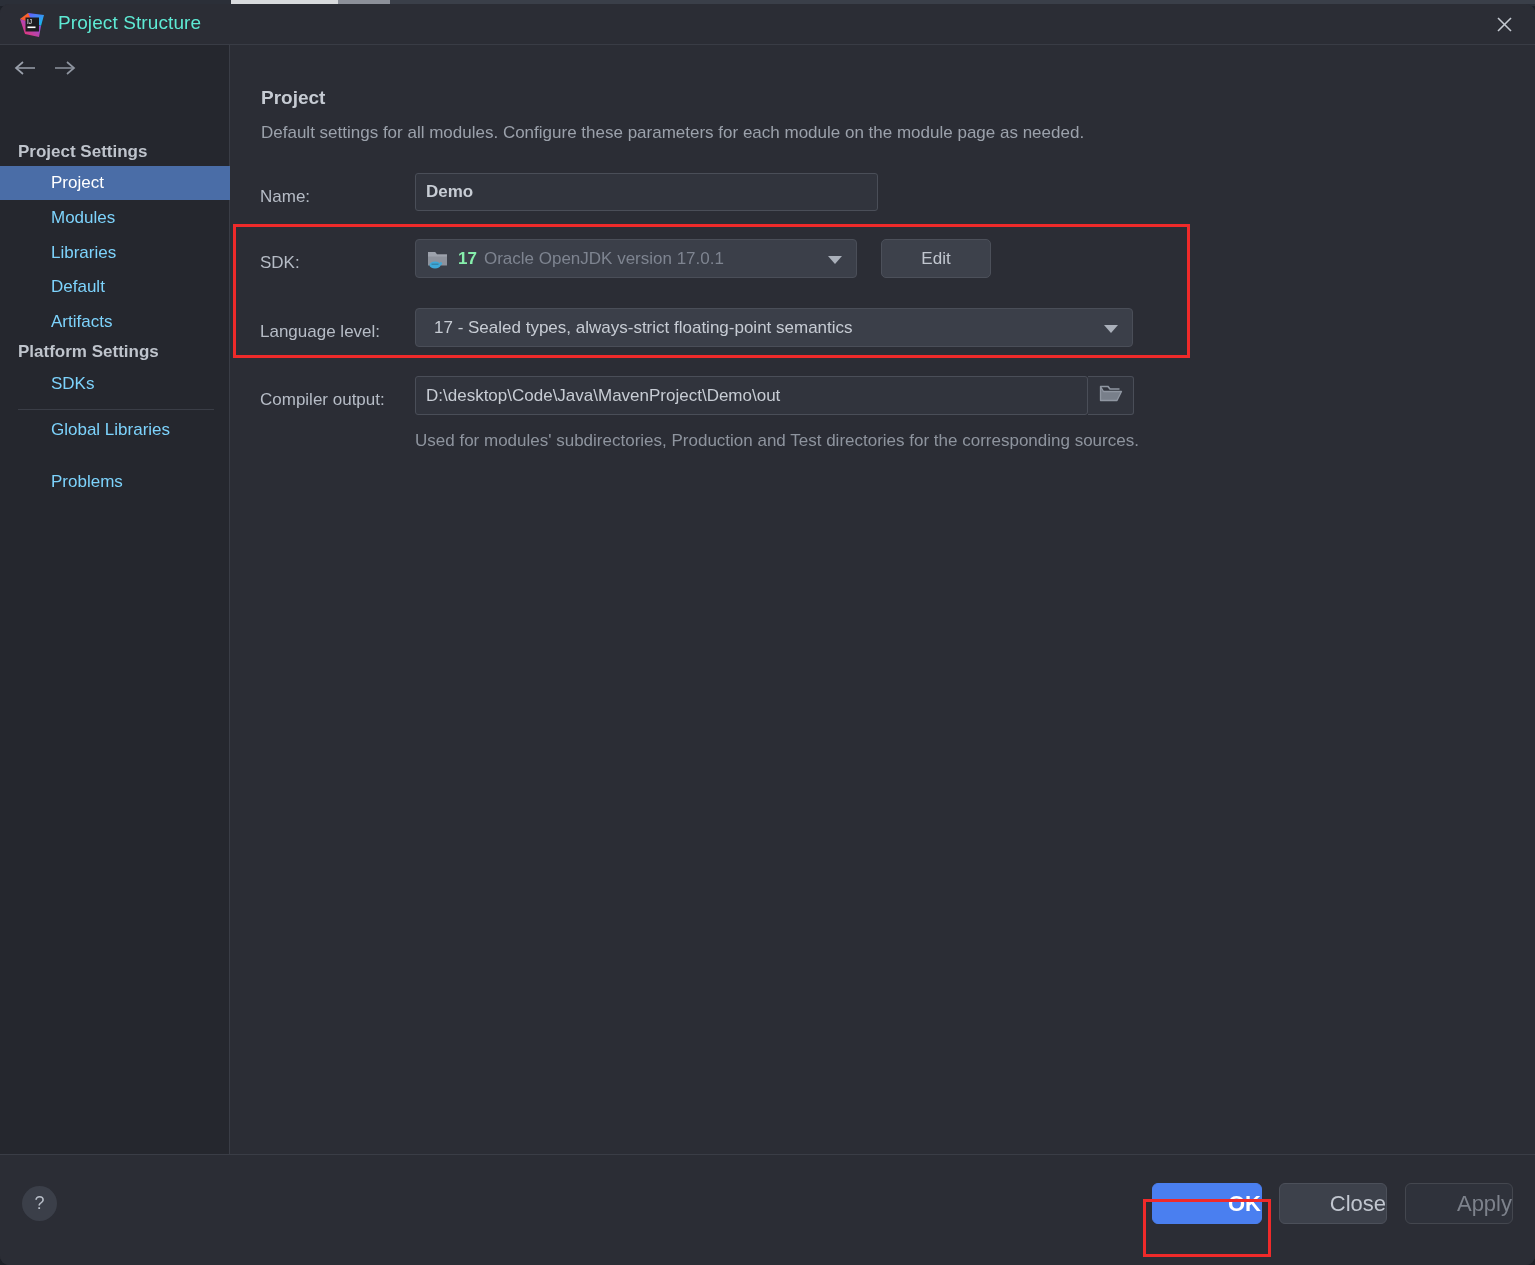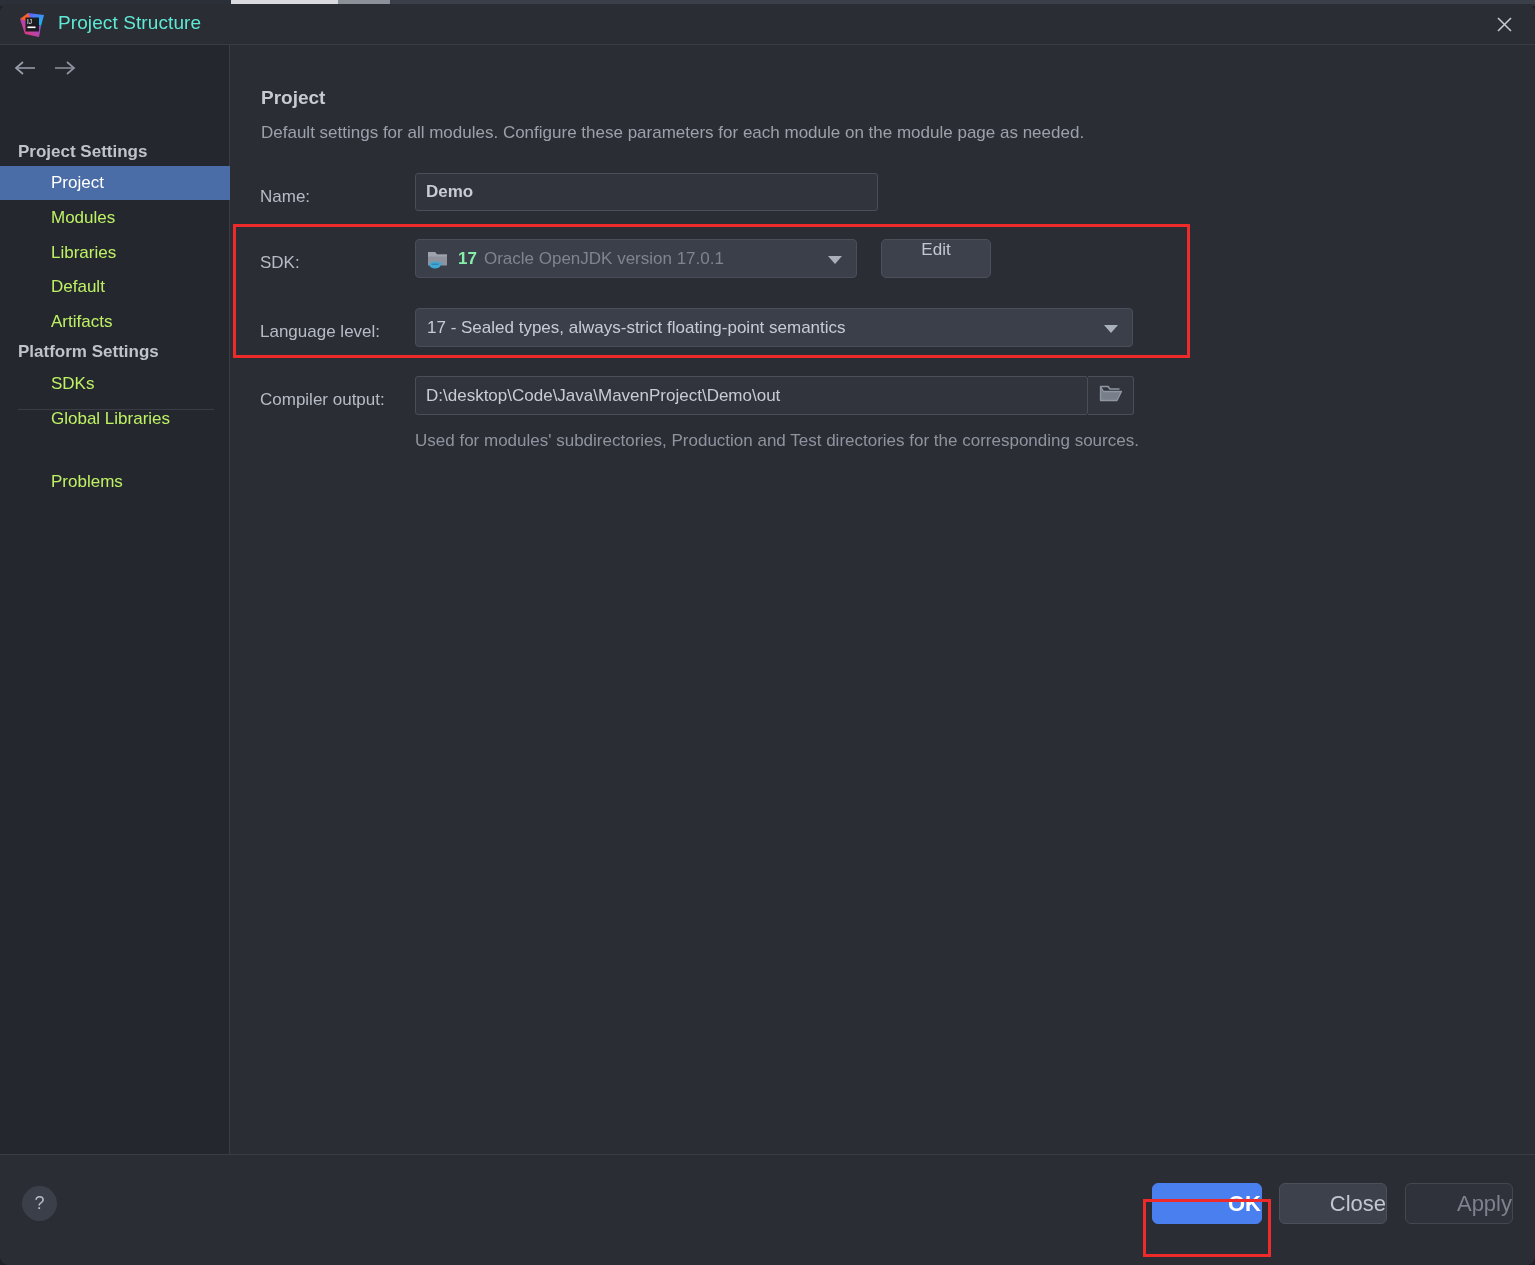--- a/index.html
+++ b/index.html
@@ -84,7 +84,7 @@
     position: absolute; left: 0; width: 230px; height: 34px;
     display: flex; align-items: center;
     padding-left: 51px;
-    font-size: 17px; color: #bef264;
+    font-size: 17px; color: #7dd3fc;
     white-space: nowrap;
   }
   .nav-item.selected { background: #4a6da7; color: #ffffff; }

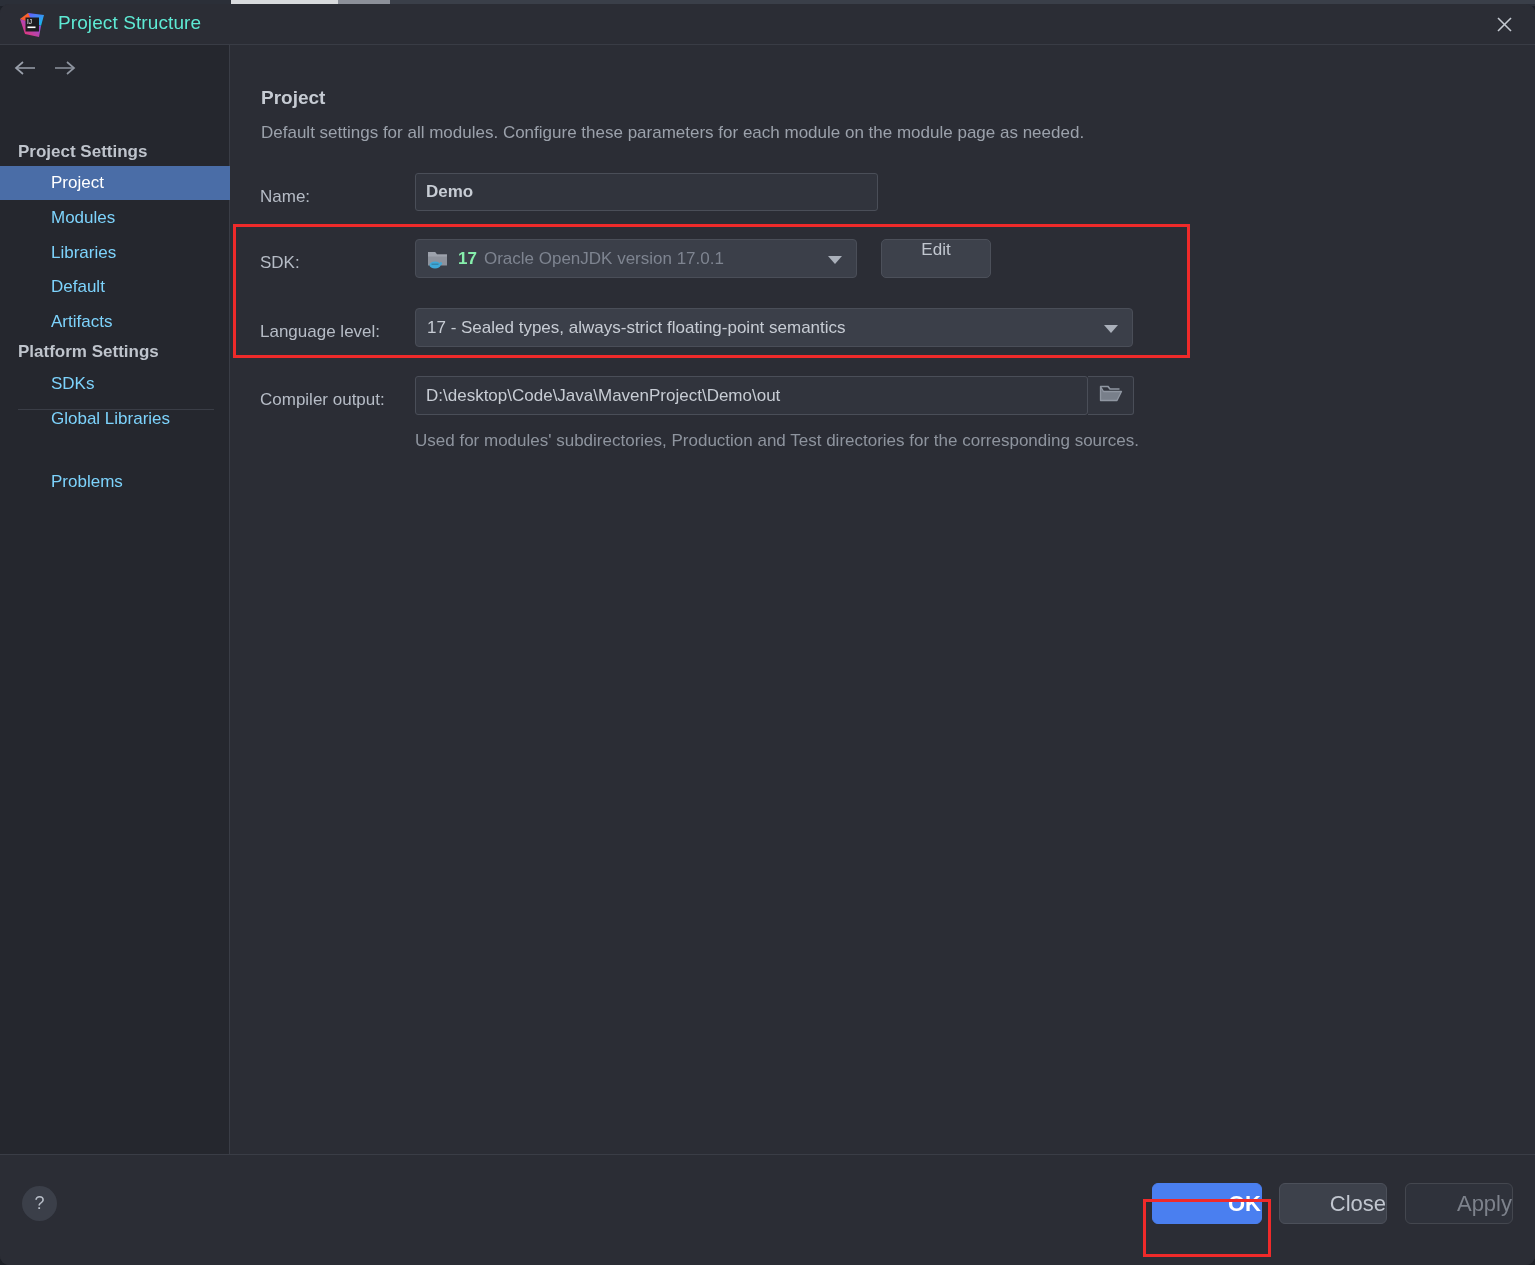--- a/index.html
+++ b/index.html
@@ -144,7 +144,7 @@
     background: #3d414b;
     border: 1px solid #4c505a;
     border-radius: 5px;
-    display: flex; justify-content: center;
+    display: flex; align-items: center; justify-content: center;
     font-size: 17px; color: #c1c6cf;
   }
 

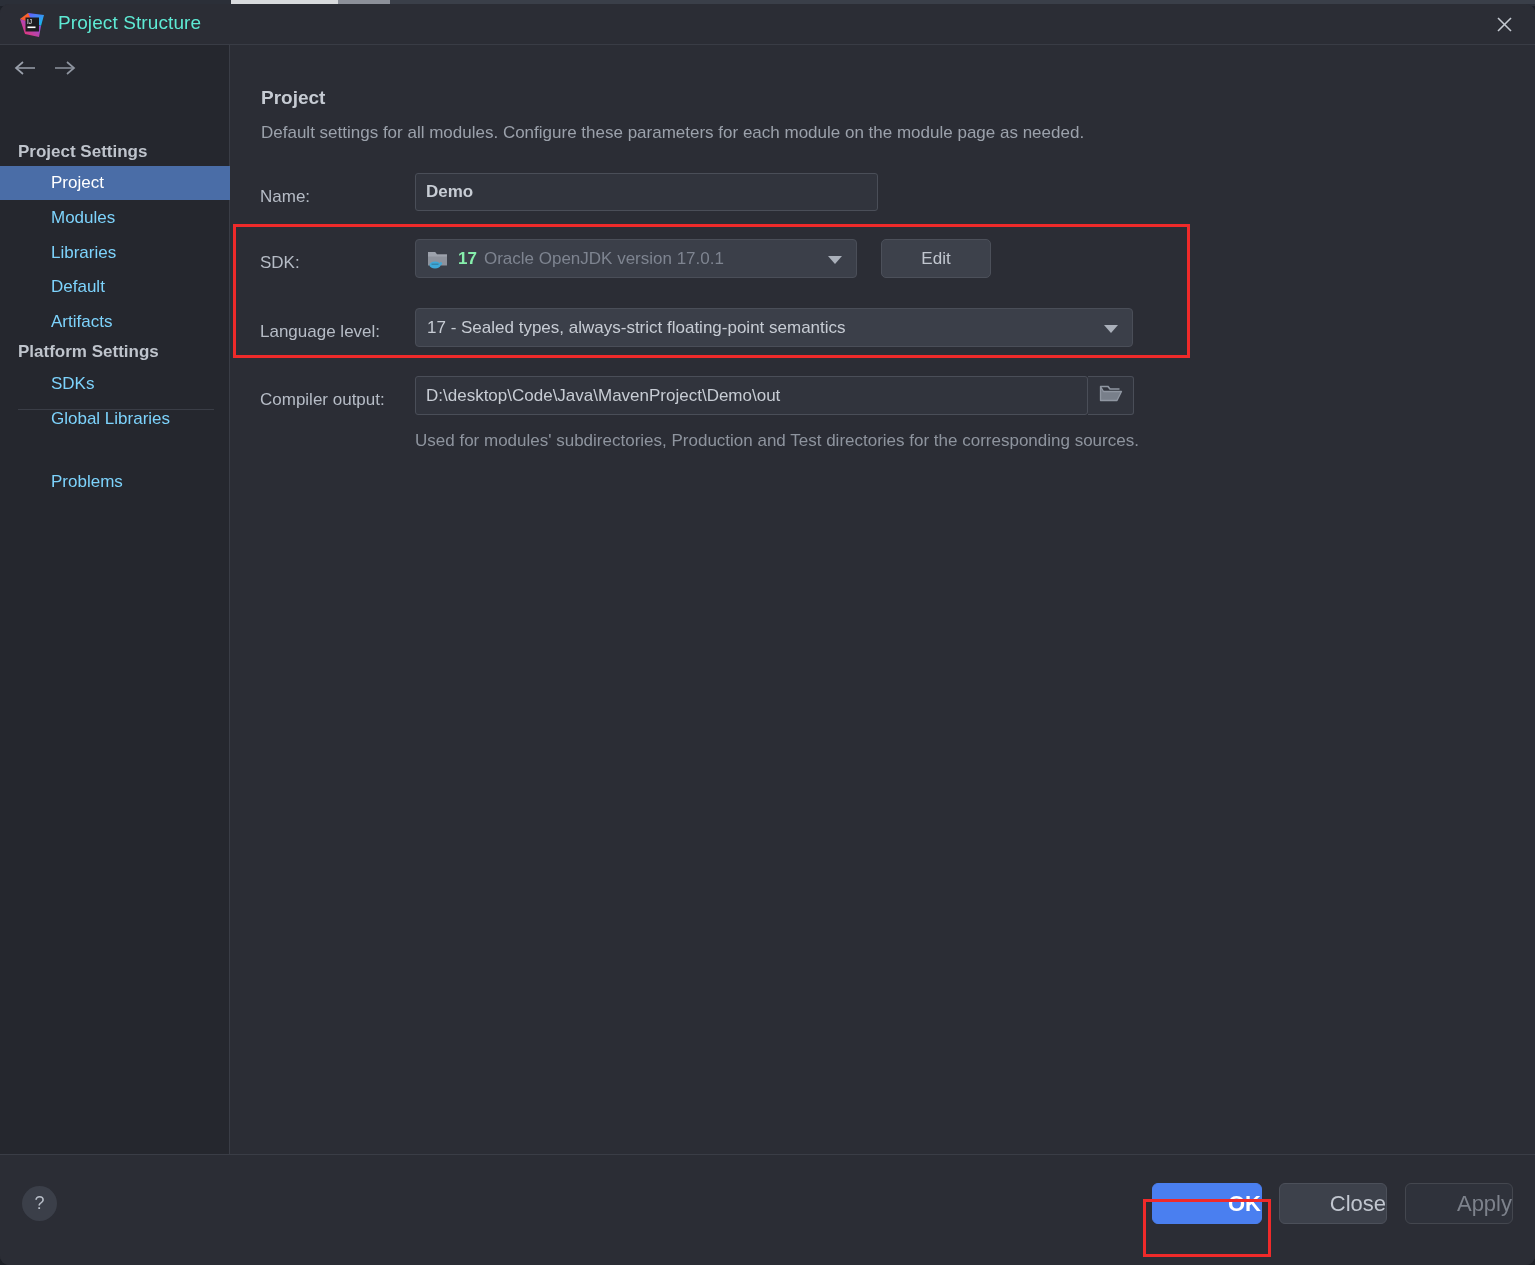--- a/index.html
+++ b/index.html
@@ -126,7 +126,7 @@
     border: 1px solid #4a4e58;
     border-radius: 4px;
     display: flex; align-items: center;
-    padding-left: 11px;
+    padding-left: 18px;
     font-size: 17px; color: #c7ccd4;
     white-space: nowrap;
   }

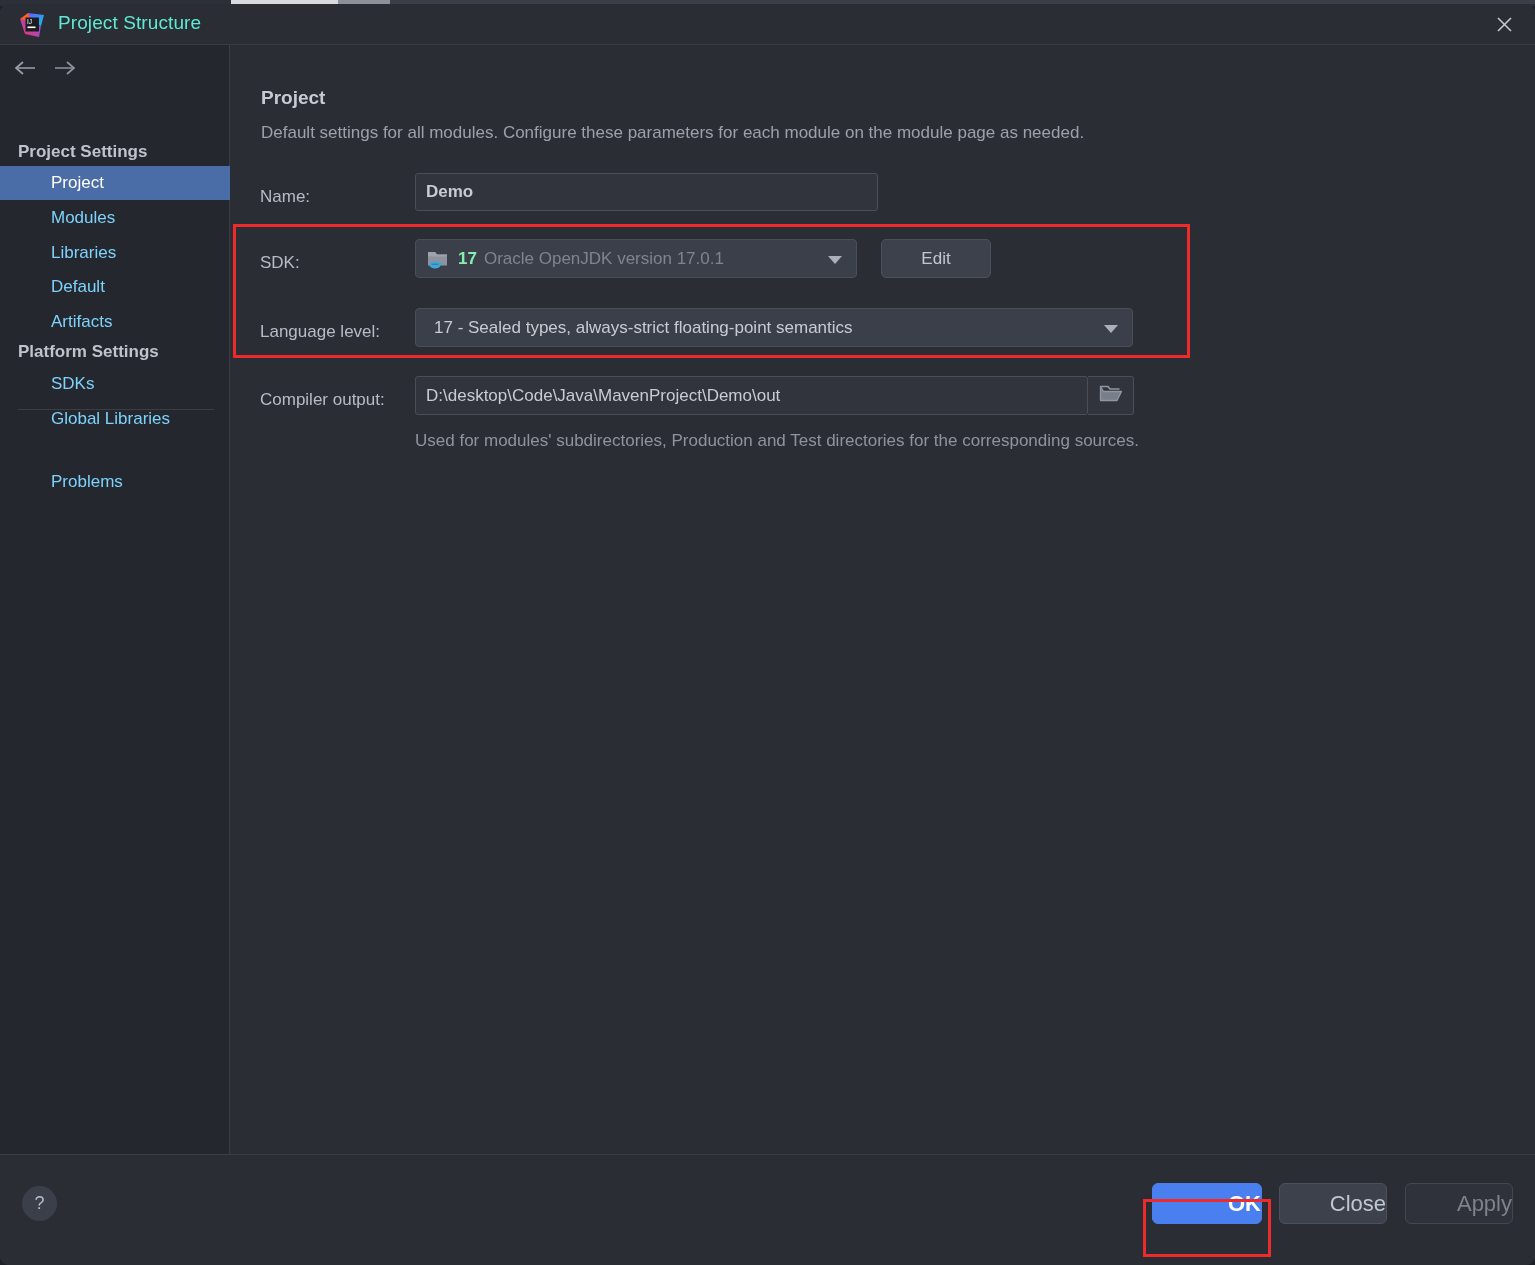--- a/index.html
+++ b/index.html
@@ -285,7 +285,7 @@
     <div class="nav-item" style="top:322px">
       <span>SDKs</span>
     </div>
-    <div class="nav-item" style="top:357px">
+    <div class="nav-item" style="top:368px">
       <span>Global Libraries</span>
     </div>
 

